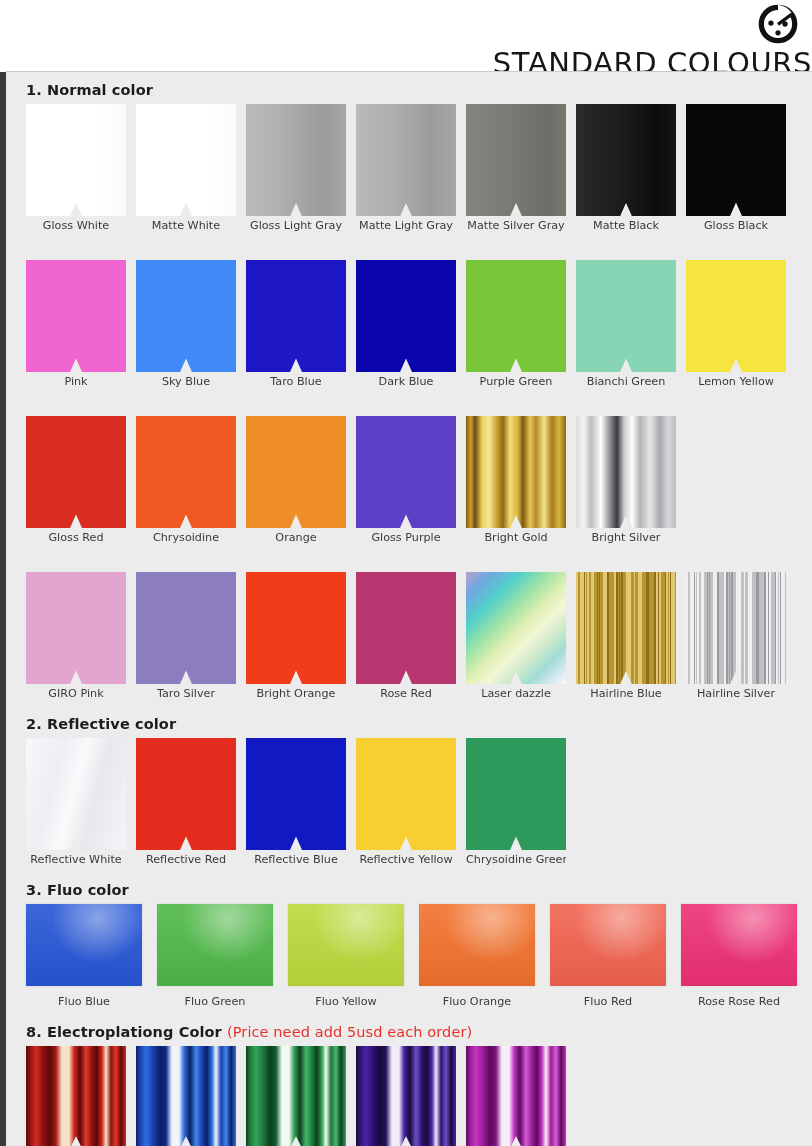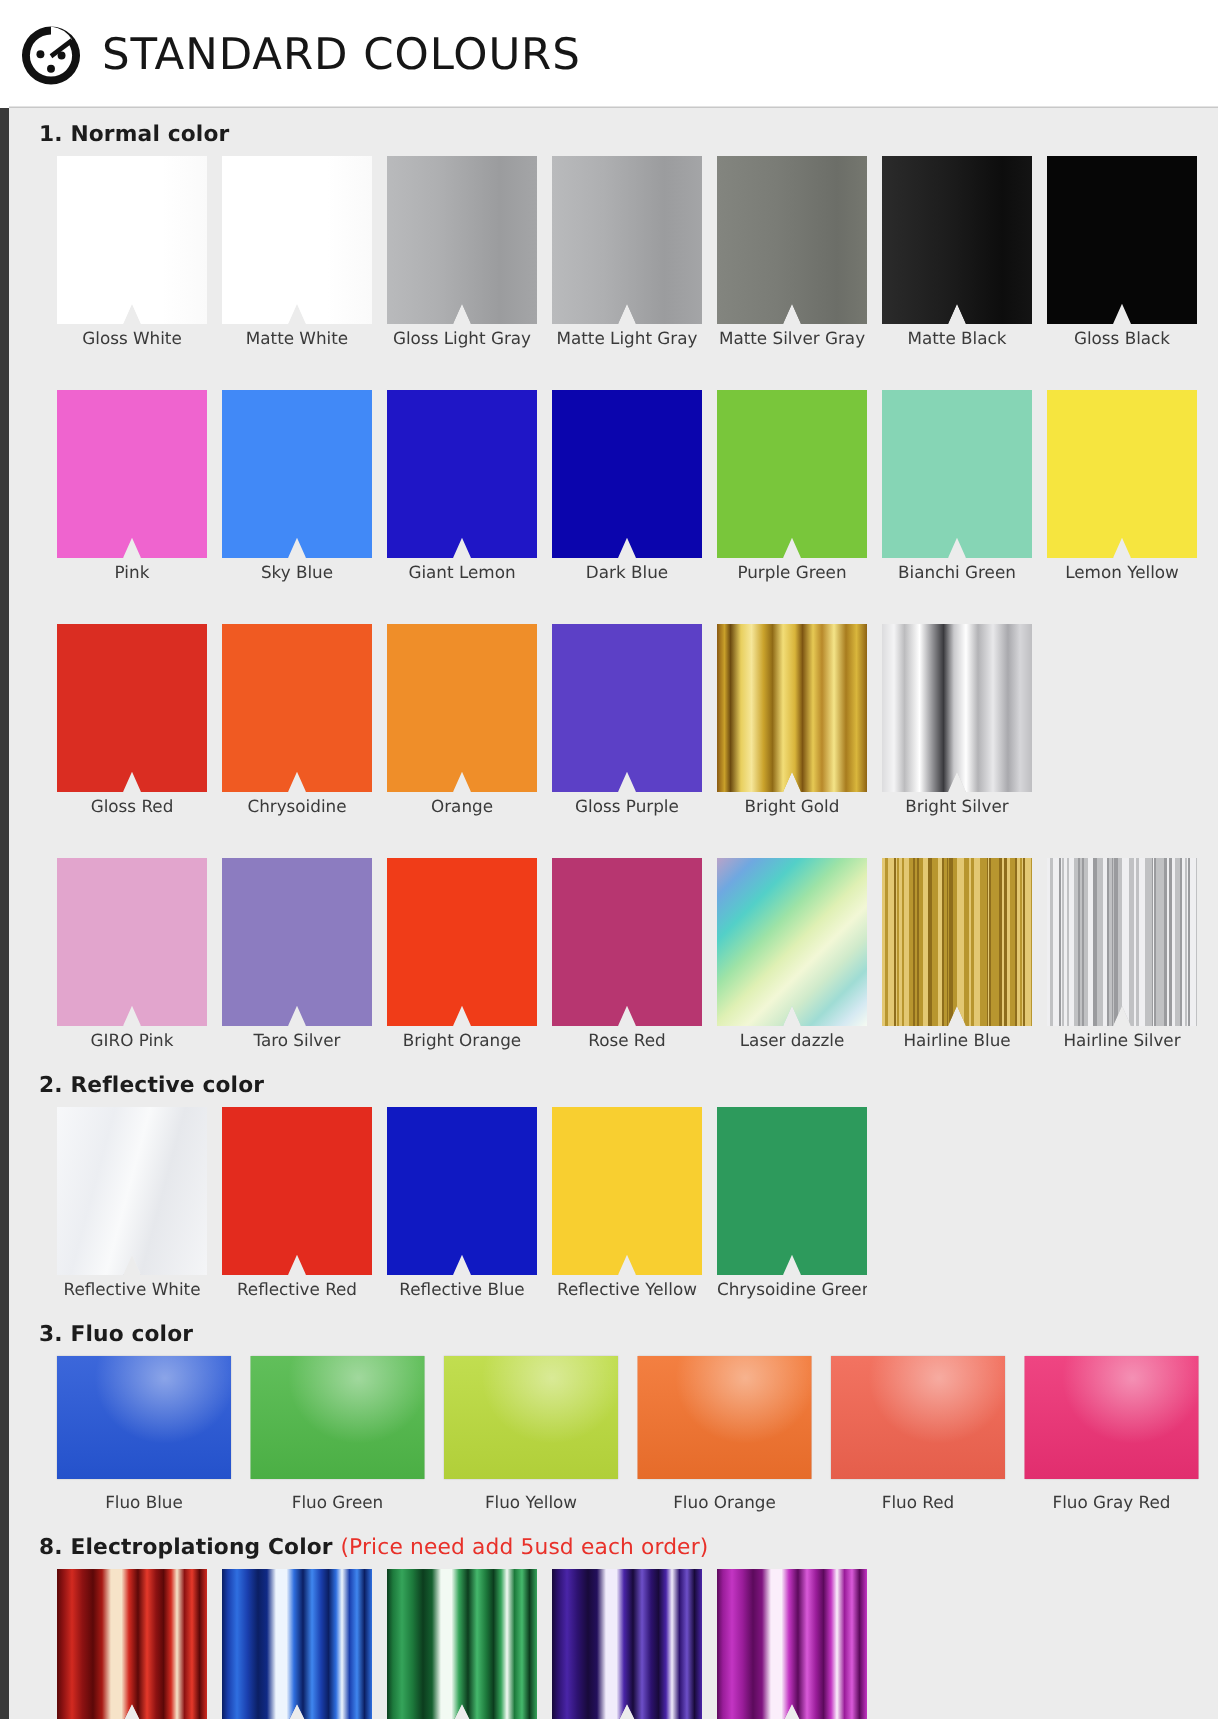--- a/index.html
+++ b/index.html
@@ -32,9 +32,10 @@
     height: 72px;
     background: #ffffff;
     display: flex;
-    align-items: center;
+    align-items: flex-end;
     padding-left: 12px;
     box-sizing: border-box;
+    flex-direction: column;
   }
   .logo-icon {
     width: 44px;

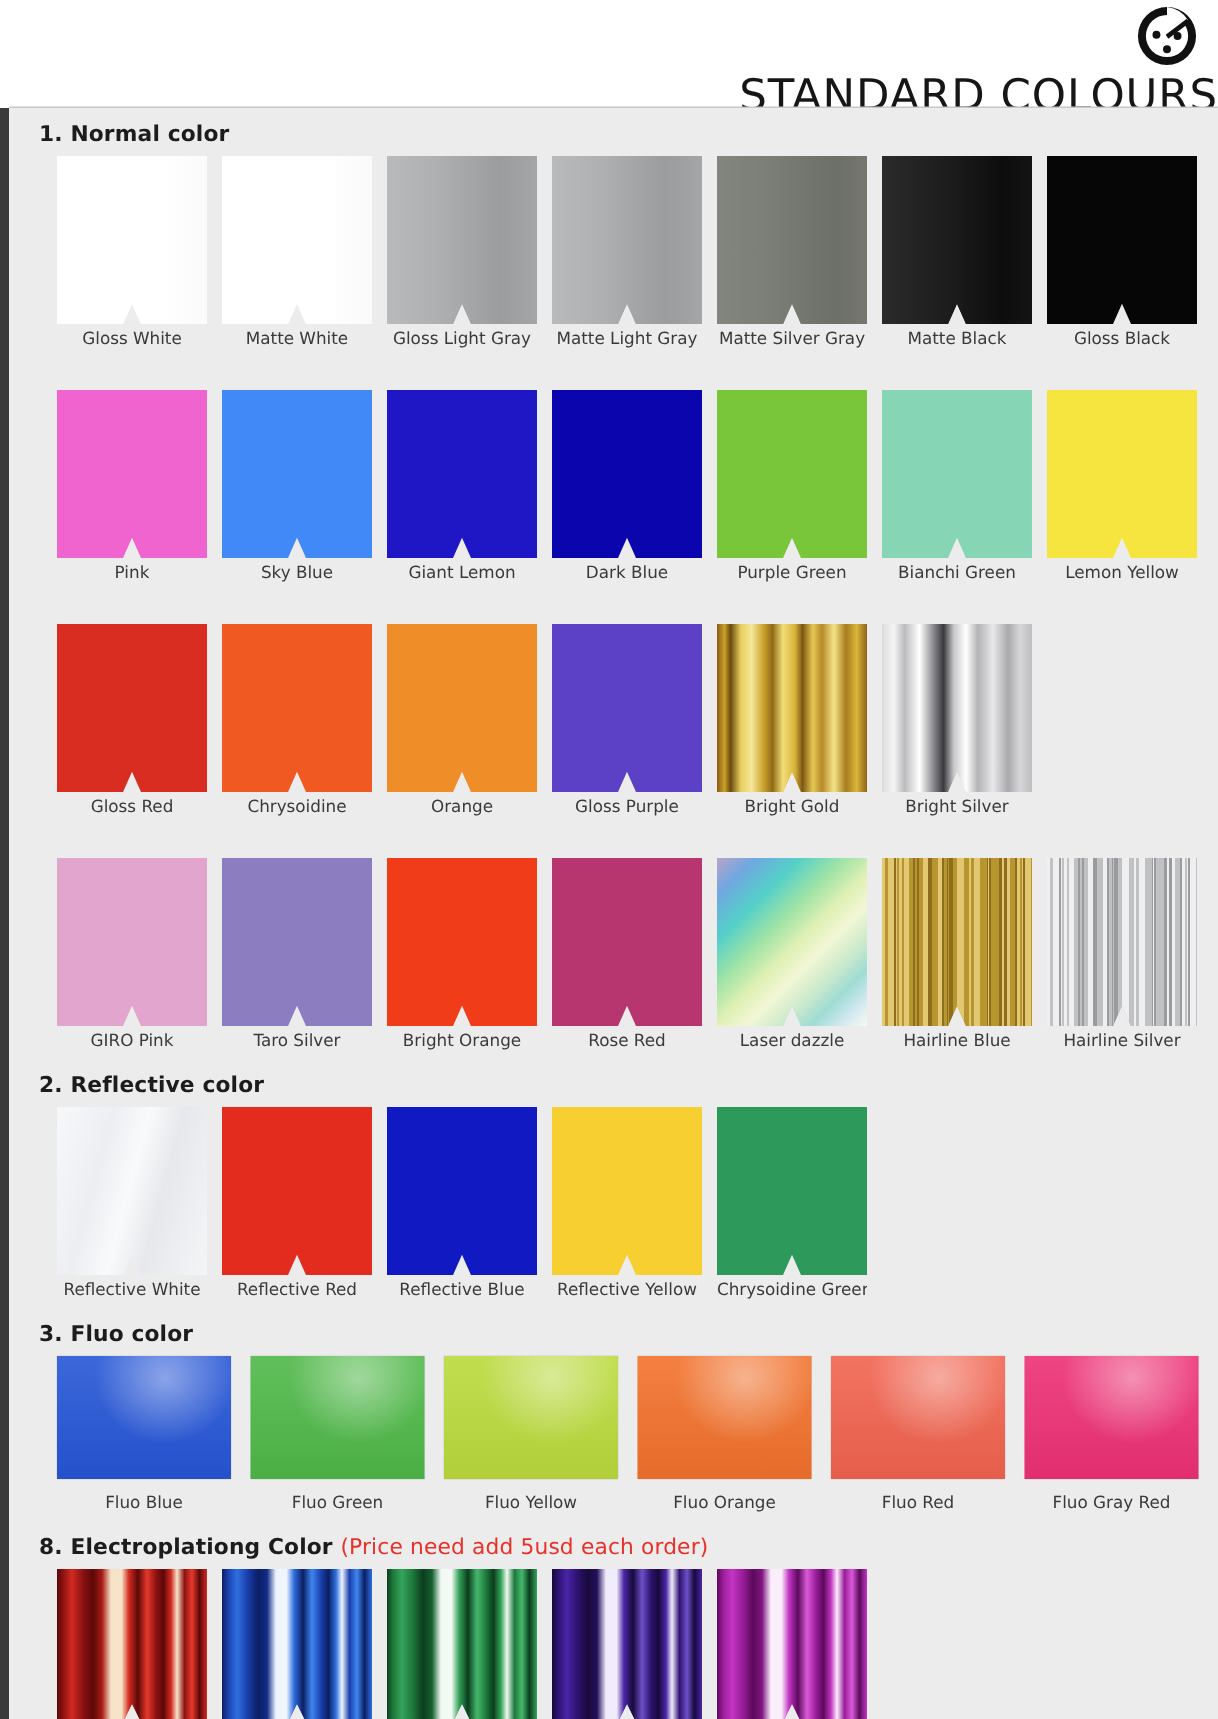--- a/index.html
+++ b/index.html
@@ -93,7 +93,7 @@
   
   .grid {
     display: flex;
-    padding-left: 32px;
+    padding-left: 20px;
     box-sizing: border-box;
   }
   .grid.normal   { gap: 0; }

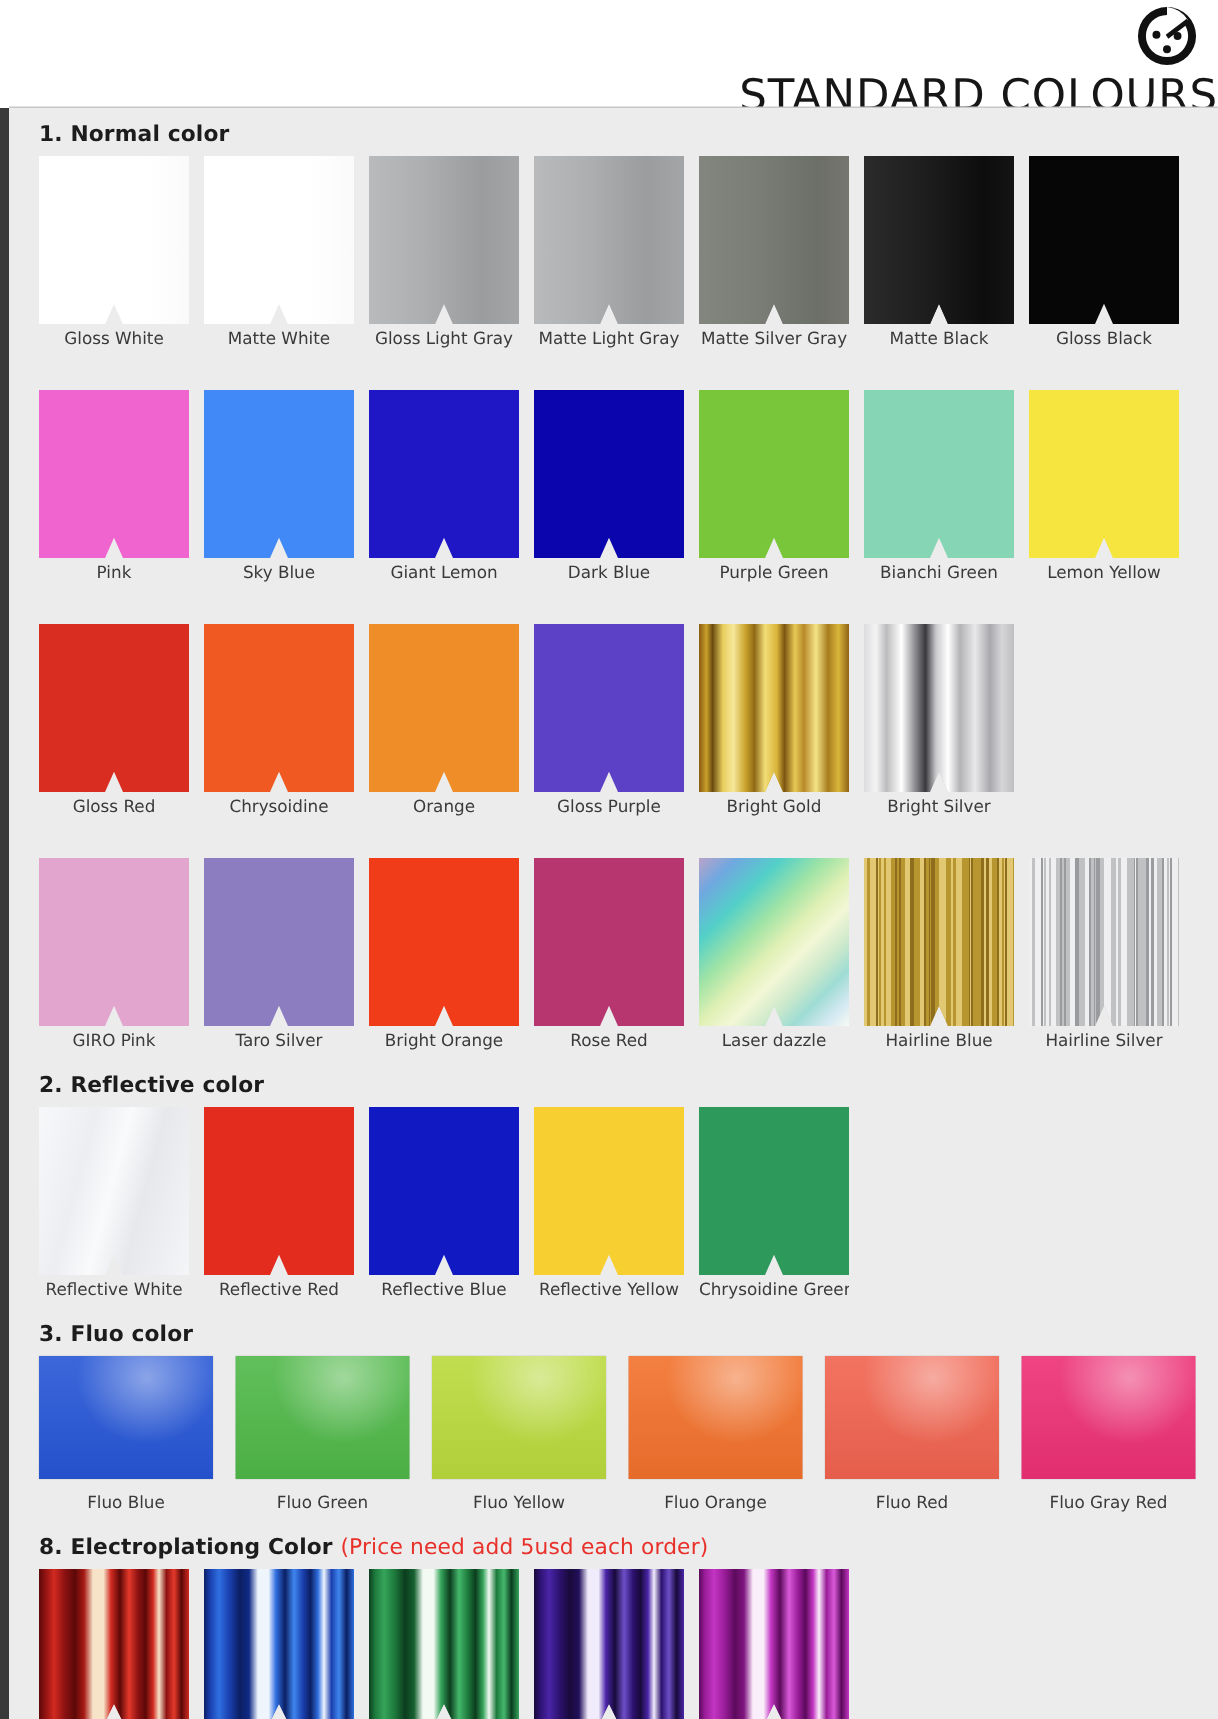--- a/index.html
+++ b/index.html
@@ -215,7 +215,7 @@
           </div>
           <div class="cell normal">
             <div class="chip normal" style="background: rgb(31, 22, 198);"></div>
-            <span class="chip-label">Giant Lemon</span>
+            <span class="chip-label">Taro Blue</span>
           </div>
           <div class="cell normal">
             <div class="chip normal" style="background: rgb(11, 5, 173);"></div>

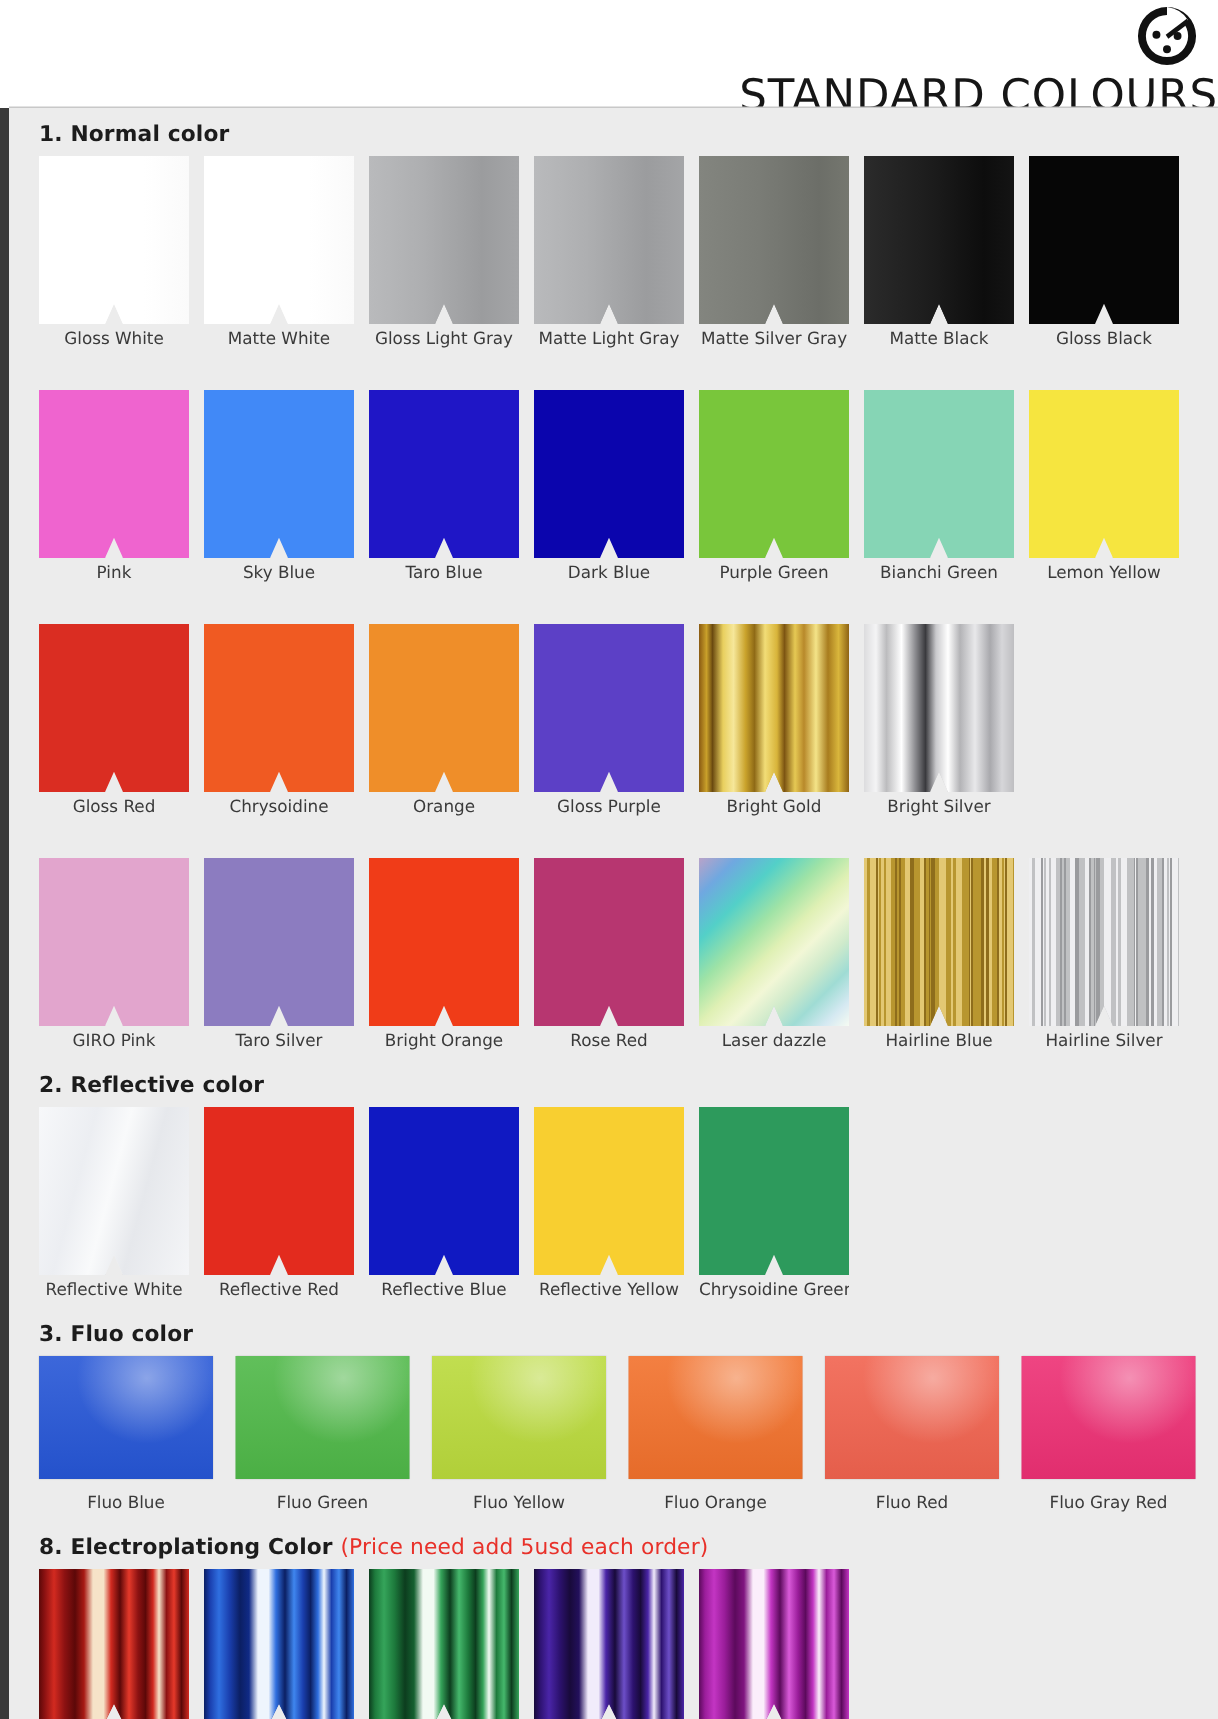--- a/index.html
+++ b/index.html
@@ -345,7 +345,7 @@
           </div>
           <div class="cell fluo">
             <div class="chip fluo" style="background: radial-gradient(at 62% 18%, rgba(255, 255, 255, 0.42) 0%, rgba(255, 255, 255, 0) 46%), linear-gradient(rgba(255, 255, 255, 0.1) 0%, rgba(0, 0, 0, 0.05) 100%) rgb(237, 48, 116);"></div>
-            <span class="chip-label">Fluo Gray Red</span>
+            <span class="chip-label">Rose Rose Red</span>
           </div>
         </div>
         <div class="sect-gap"></div>

